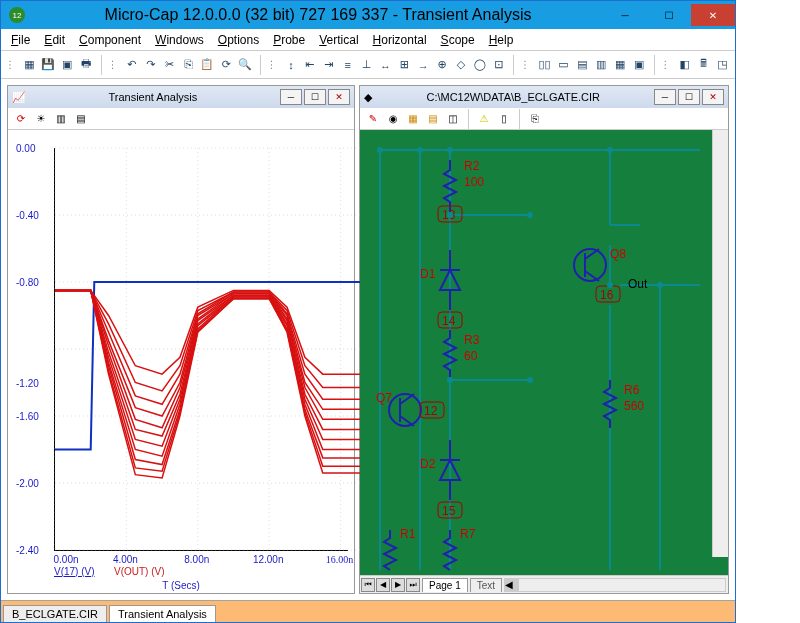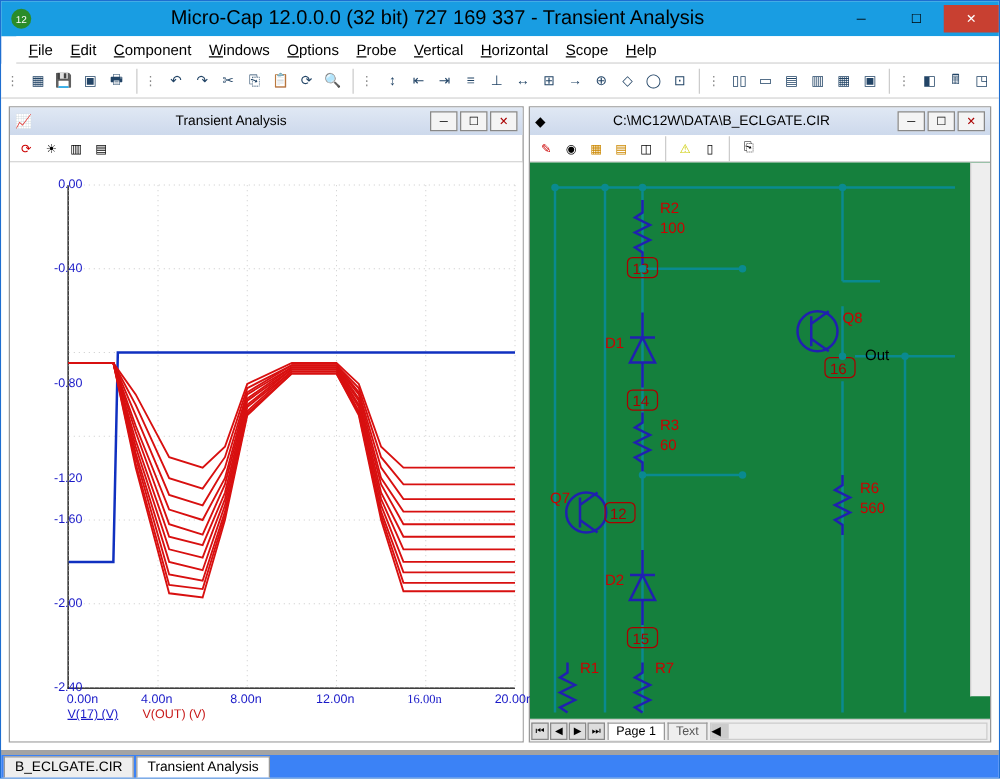--- a/index.html
+++ b/index.html
@@ -4,7 +4,7 @@
 <style>
   * { box-sizing: border-box; margin: 0; padding: 0; }
   body { font-family: "Segoe UI", Tahoma, sans-serif; font-size: 12px; background: #fff; overflow: hidden; width: 800px; height: 623px; }
-  .window { border: 1px solid #1e6ed0; width: 800px; height: 623px; display: flex; flex-direction: column; background: #fff; }
+  .window { border: 1px solid #1e6ed0; width: 736px; height: 623px; display: flex; flex-direction: column; background: #fff; }
   .titlebar { background: #199de2; height: 28px; display: flex; align-items: center; padding: 0 0 0 8px; color: #000; }
   .titlebar-icon { width: 16px; height: 16px; background: #2a8c2a; border-radius: 50%; margin-right: 8px; display:flex; align-items:center; justify-content:center; font-size:8px; color:#fff; }
   .titlebar-title { flex: 1; text-align: center; font-size: 16px; }

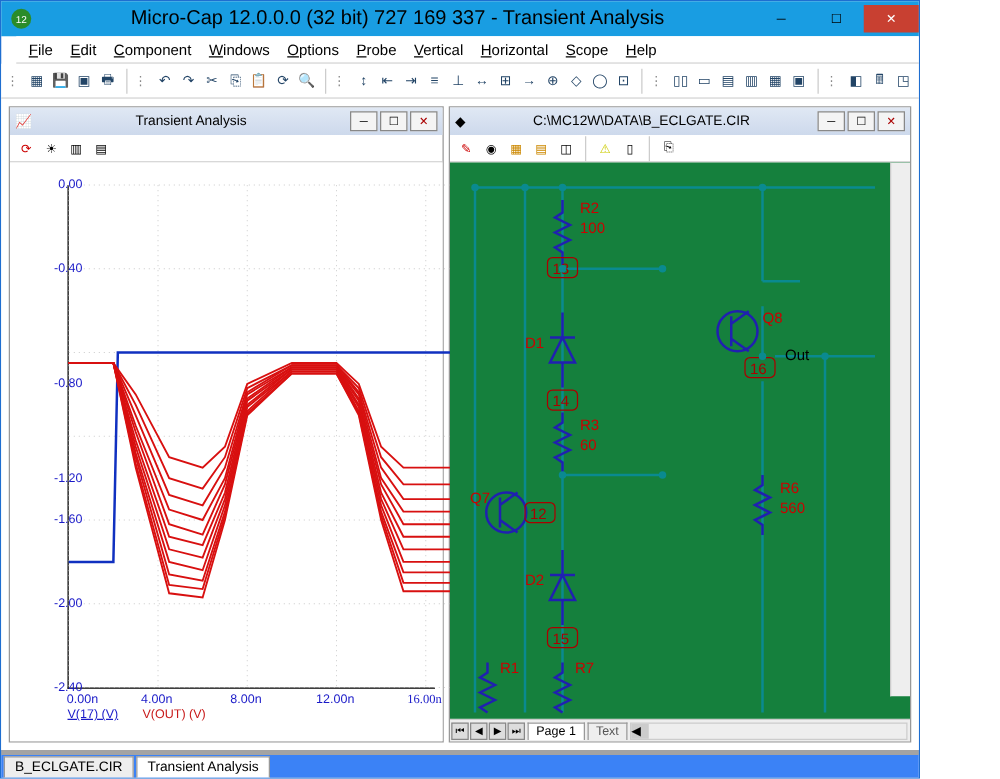--- a/index.html
+++ b/index.html
@@ -12,7 +12,7 @@
   .win-btn { width: 44px; height: 22px; display: flex; align-items: center; justify-content: center; font-size: 10px; }
   .win-btn.close { background: #c84031; color: #fff; }
   .win-btn.min, .win-btn.max { color: #000; }
-  .menubar { background: #fff; border-bottom: 1px solid #ccc; height: 22px; display: flex; align-items: center; padding: 0 4px; gap: 2px; font-size: 12px; margin-left: 12px; }
+  .menubar { background: #fff; border-bottom: 1px solid #ccc; height: 22px; display: flex; align-items: center; padding: 0 4px; gap: 2px; font-size: 12px; }
   .menu-item { padding: 2px 6px; }
   .menu-item u { text-decoration: underline; }
   .toolbar { background: #fff; border-bottom: 1px solid #ccc; height: 28px; display: flex; align-items: center; padding: 0 4px; gap: 2px; overflow:hidden; }

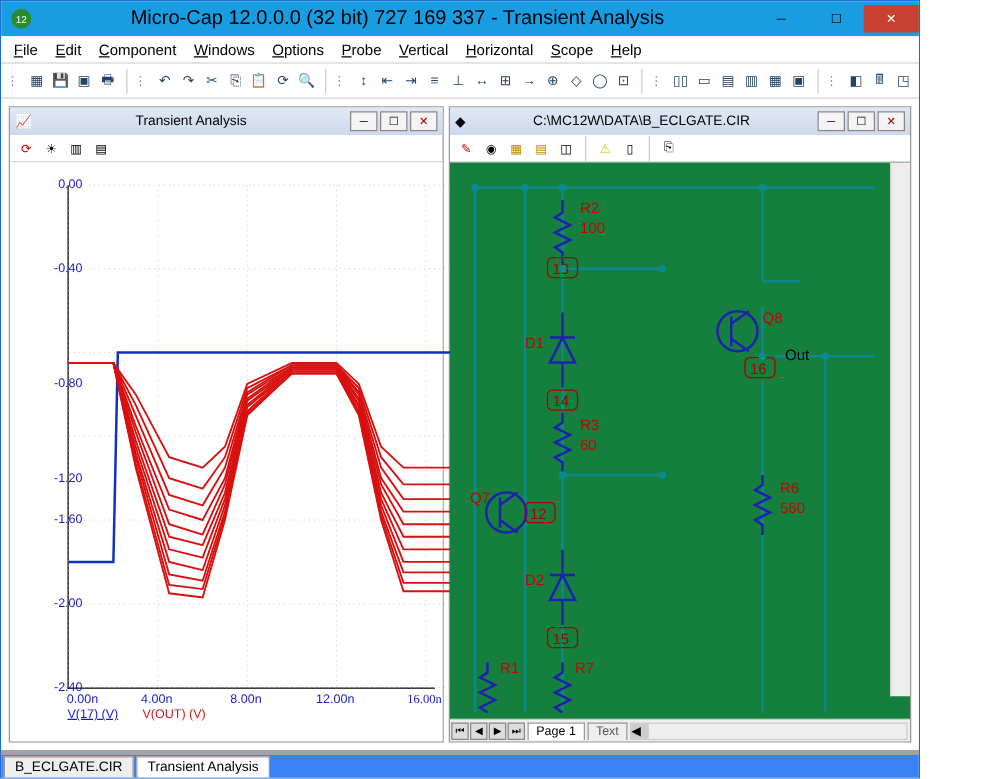--- a/index.html
+++ b/index.html
@@ -33,7 +33,7 @@
   .chart-area { flex: 1; position: relative; background: #fff; }
   .chart-title { text-align:center; font-size:10px; color:#2040d0; padding:2px 0;}
   .plot { position:absolute; left: 46px; right: 6px; top: 18px; bottom: 42px; border-left:1px solid #000; border-bottom:1px solid #000; }
-  .ylab { position:absolute; left:18px; width:40px; text-align:right; font-size:10px; color:#1a1ac8; transform: translateY(-50%); }
+  .ylab { position:absolute; left:8px; width:40px; text-align:left; font-size:10px; color:#1a1ac8; transform: translateY(-50%); }
   .xlab { position:absolute; bottom:28px; font-size:10px; color:#1a1ac8; transform: translateX(-50%); }
   .axis-title { position:absolute; left:0; right:0; text-align:center; font-size:10px; color:#1a1ac8; }
   .legend { position:absolute; bottom:16px; font-size:10px; }

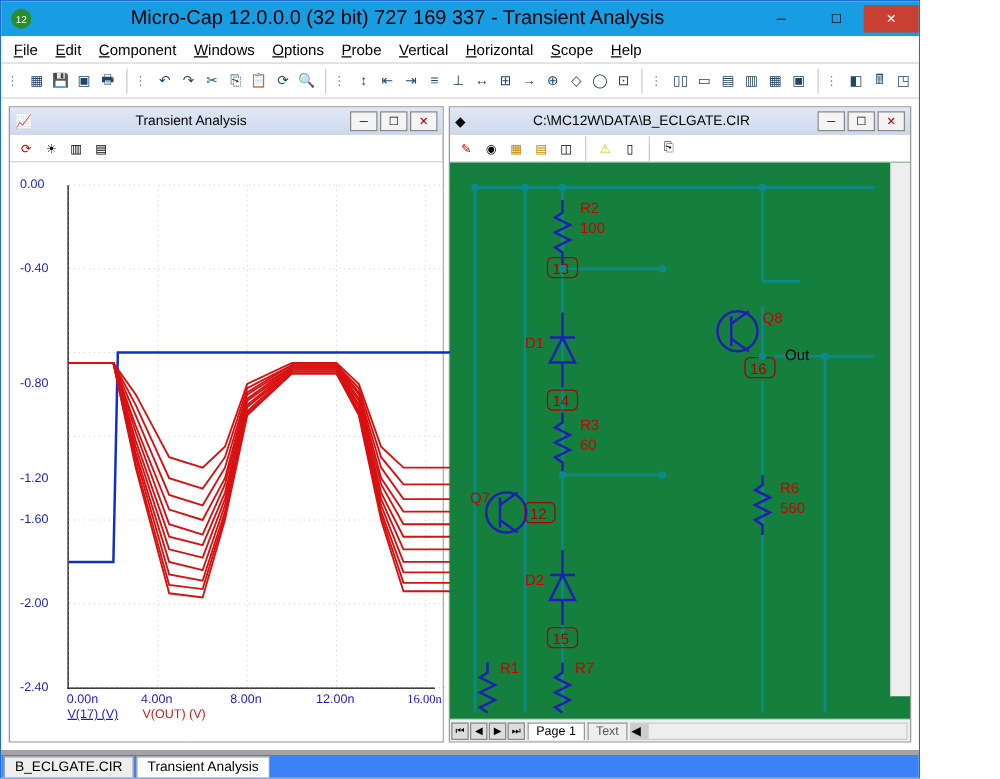--- a/index.html
+++ b/index.html
@@ -179,7 +179,7 @@
         <div class="legend" style="left:106px; color:#c81a1a">V(OUT) (V)</div>
       <div class="ylab" style="top: 18px;">0.00</div>
           <div class="ylab" style="top: 85px;">-0.40</div>
-          <div class="ylab" style="top: 152px; margin-top: 25px;">-0.80</div>
+          <div class="ylab" style="top: 152px;">-0.80</div>
           <div class="ylab" style="top: 219px; margin-top: 34px;">-1.20</div>
           <div class="ylab" style="top: 286px;">-1.60</div>
           <div class="ylab" style="top: 353px;">-2.00</div>

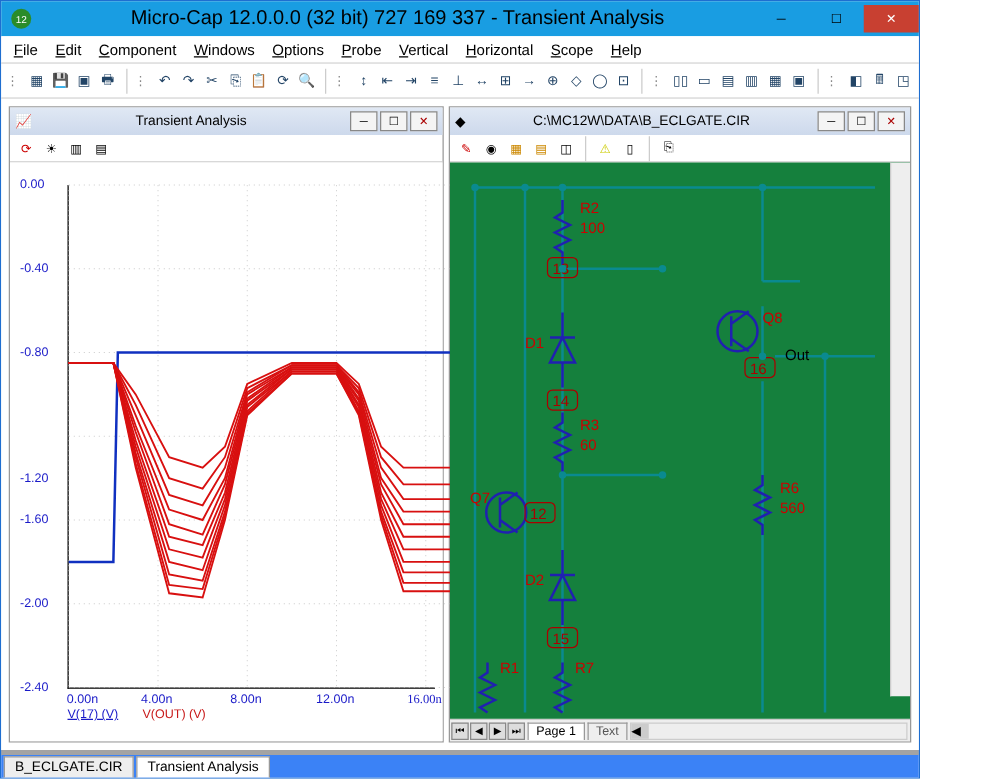--- a/index.html
+++ b/index.html
@@ -177,6 +177,7 @@
         <div id="xlabels"></div>
         <div class="legend" style="left:46px; text-decoration:underline; color:#1a1ac8">V(17) (V)</div>
         <div class="legend" style="left:106px; color:#c81a1a">V(OUT) (V)</div>
+        <div class="axis-title" style="bottom:2px">T (Secs)</div>
       <div class="ylab" style="top: 18px;">0.00</div>
           <div class="ylab" style="top: 85px;">-0.40</div>
           <div class="ylab" style="top: 152px;">-0.80</div>

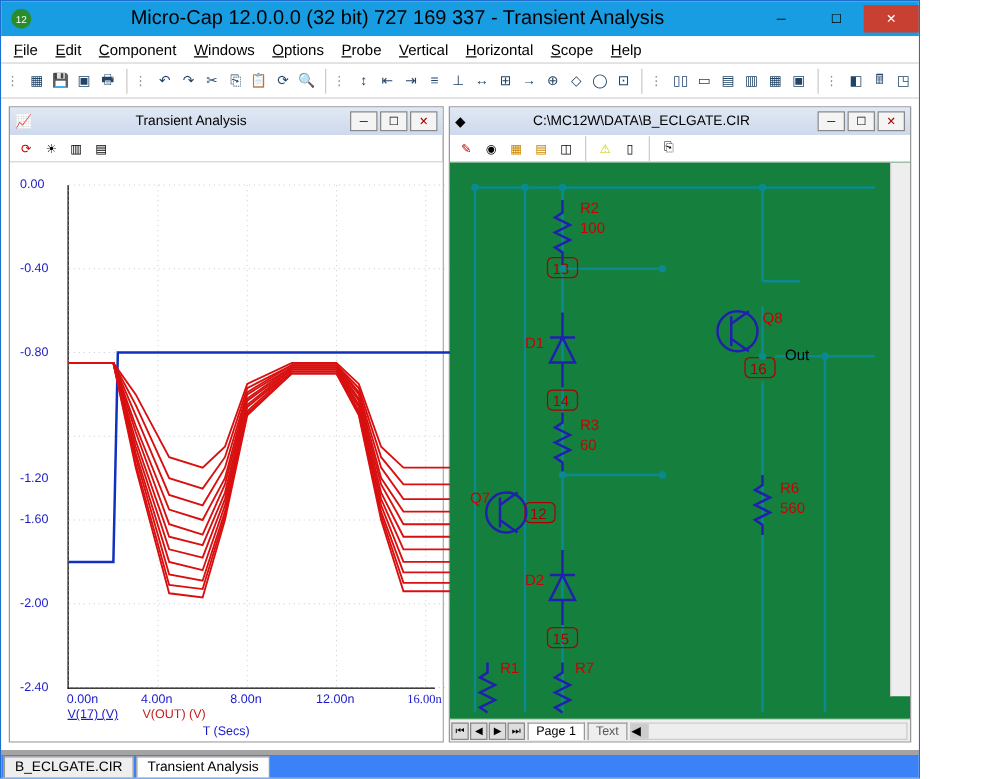--- a/index.html
+++ b/index.html
@@ -43,7 +43,7 @@
   .nav-btn { width:14px; height:14px; border:1px solid #888; background:#ddd; display:flex; align-items:center; justify-content:center; font-size:8px; margin-left:1px;}
   .tab-chip { padding:1px 6px; background:#fff; border:1px solid #999; border-bottom:none; margin-left:2px;}
   .tab-chip.faded { background:#eee; color:#555;}
-  .status-tabs { height:22px; display:flex; align-items:flex-end; border-top:4px solid #a3a3a3; padding:0 2px; font-size:11px; background:#3b82f6;}
+  .status-tabs { height:22px; display:flex; align-items:flex-end; border-top:1px solid #a3a3a3; padding:0 2px; font-size:11px; background:#fdba74;}
   .status-tab { padding:2px 8px; border:1px solid #999; border-bottom:none; margin-right:2px; background:#eee;}
   .status-tab.active { background:#fff; }
   svg text { font-family: Arial, sans-serif; }

